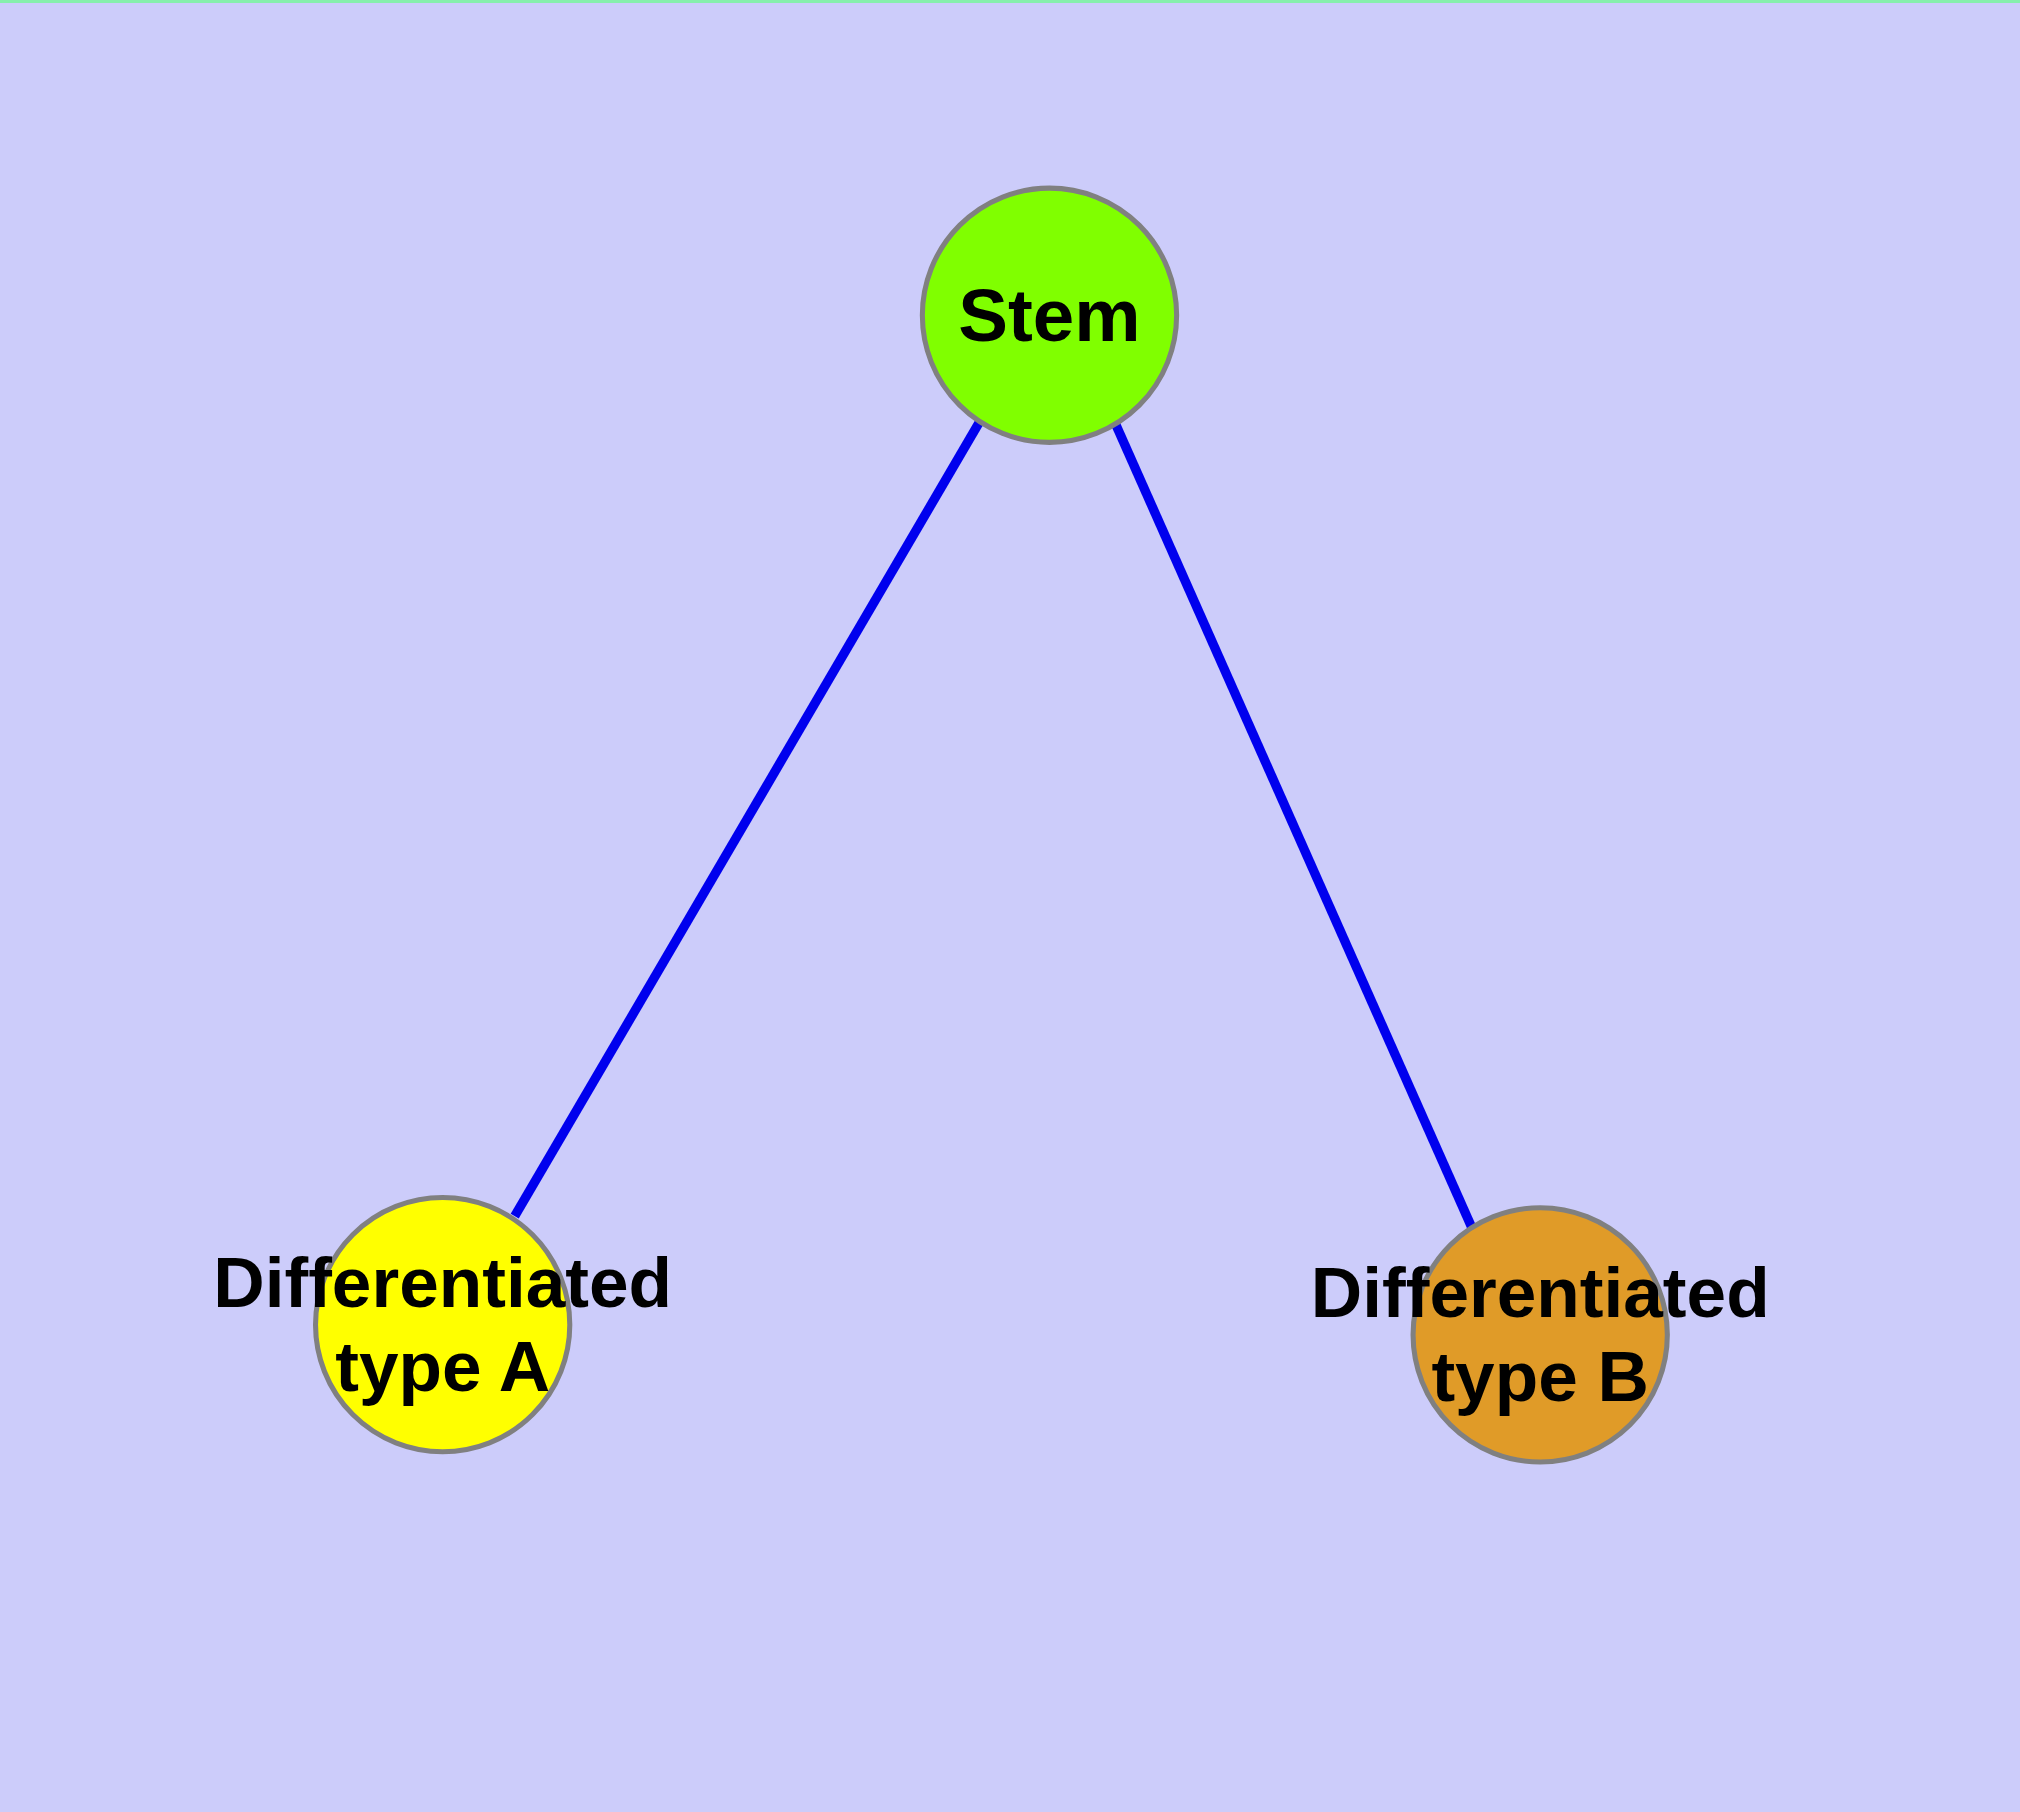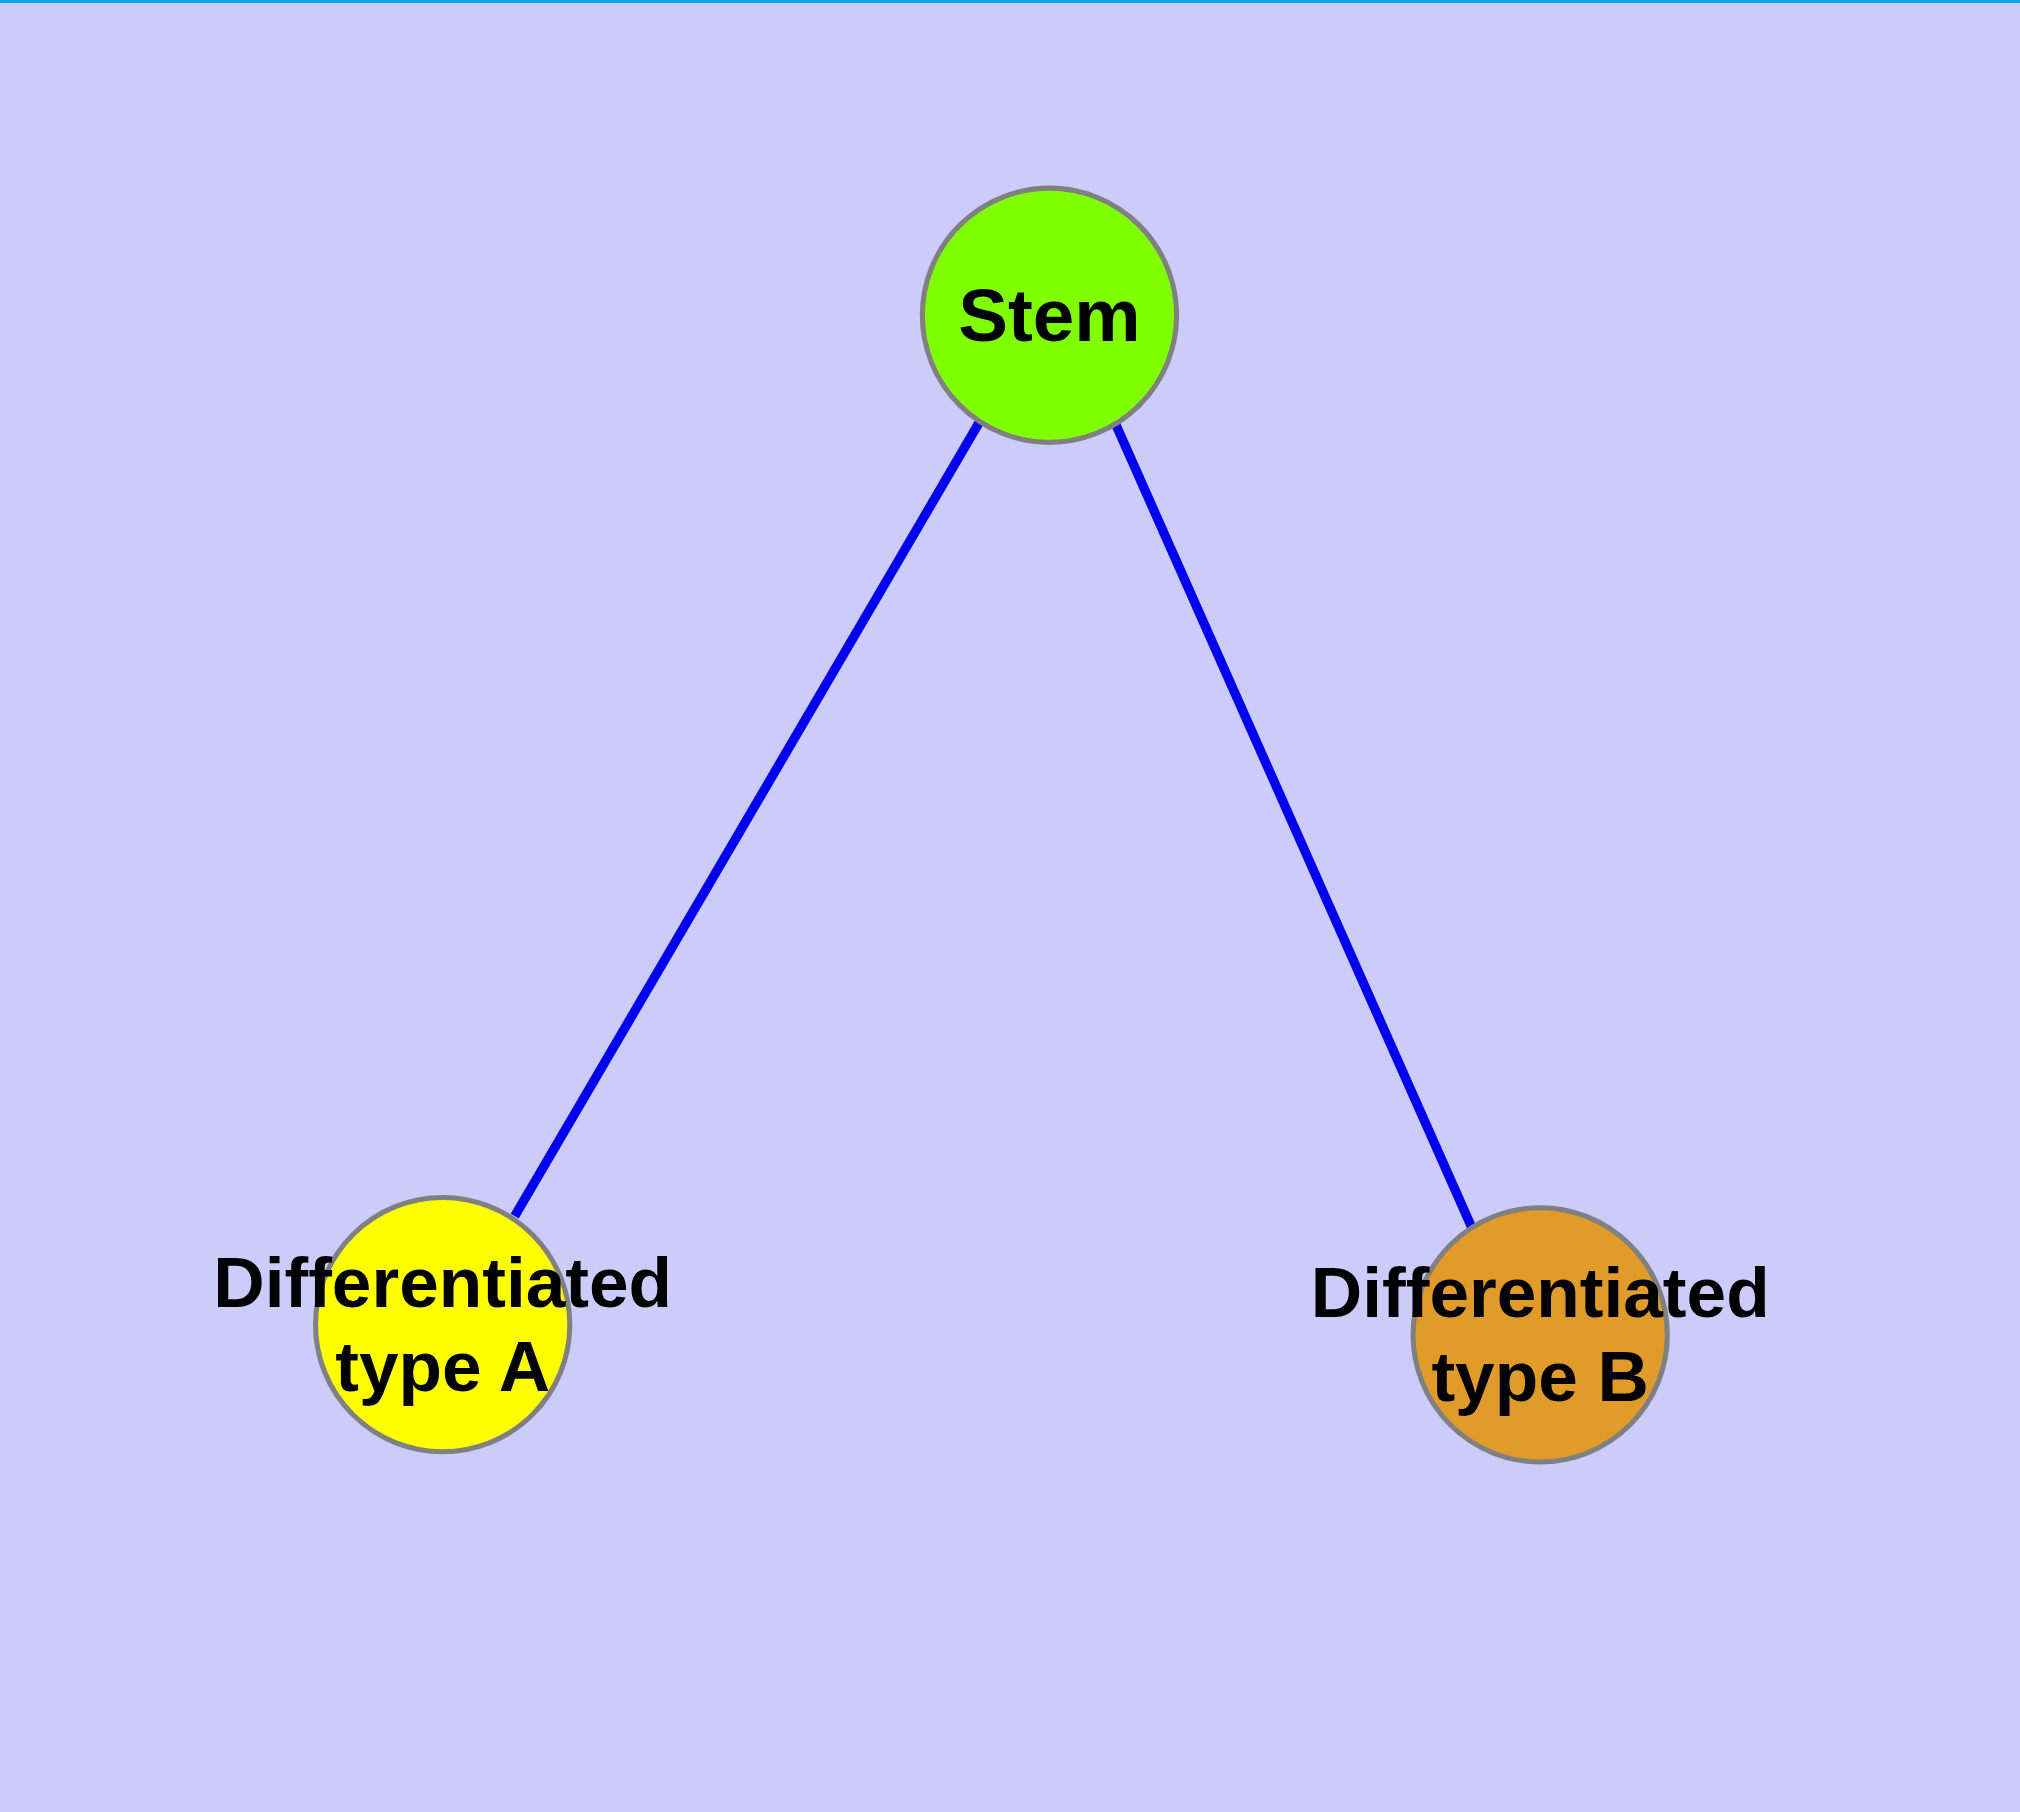--- a/index.html
+++ b/index.html
@@ -42,7 +42,7 @@
 </head>
 <body>
 
-<div id="canvas" style="background: #0ea5e9;">
+<div id="canvas" style="background: #86efac;">
 
   <div id="plot-background" style="background: rgb(204, 204, 250);"></div>
 

